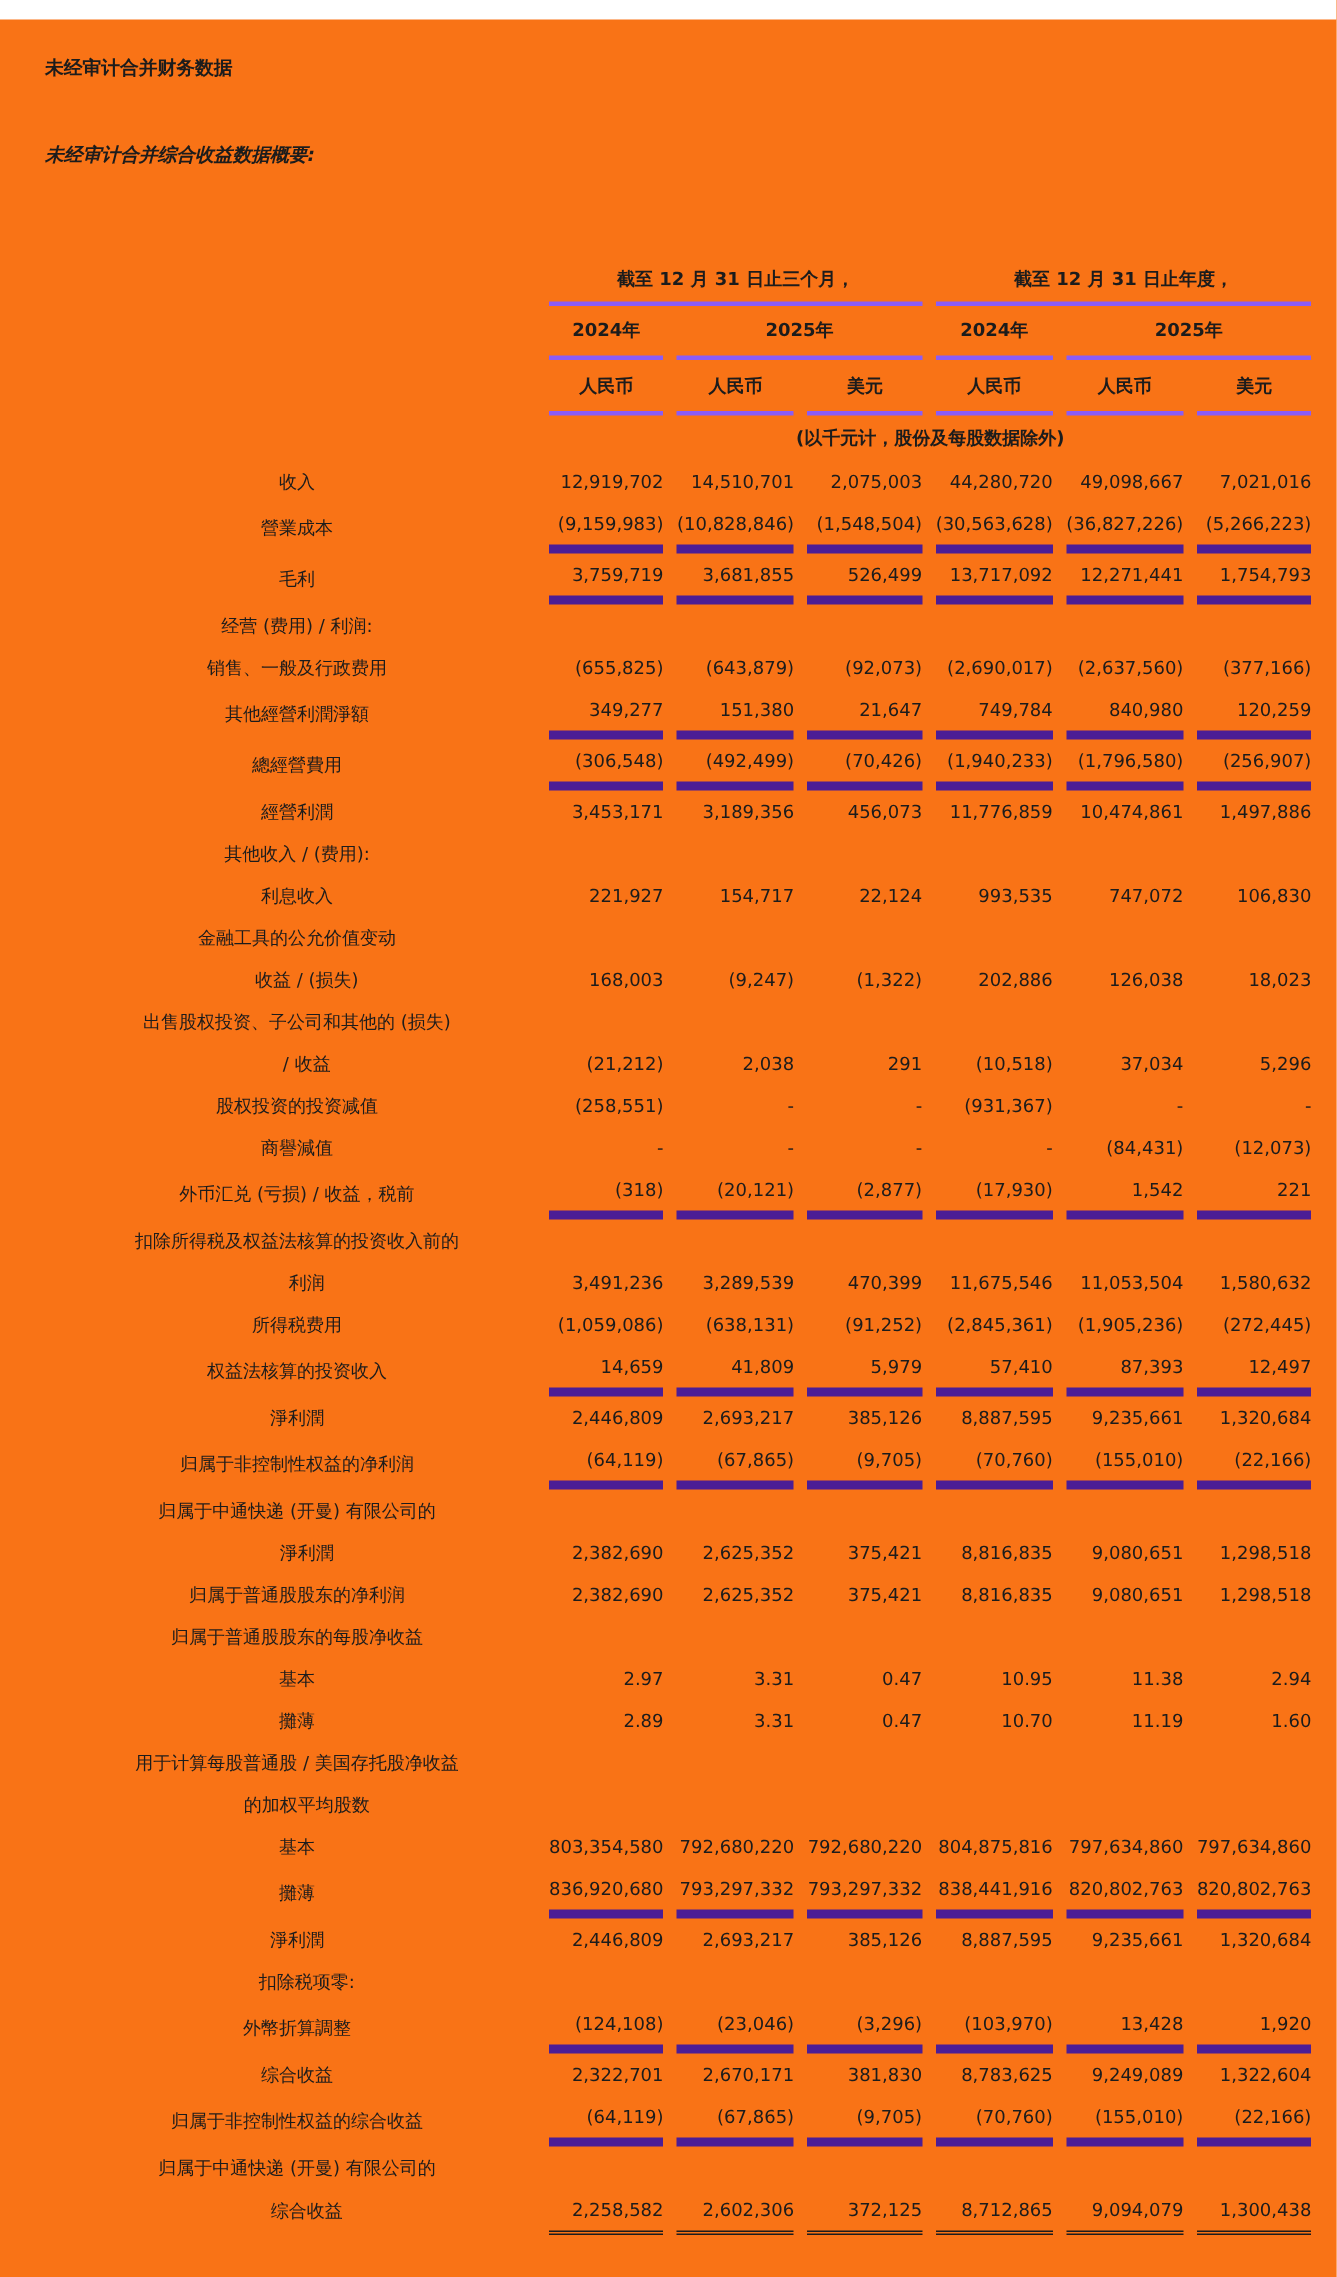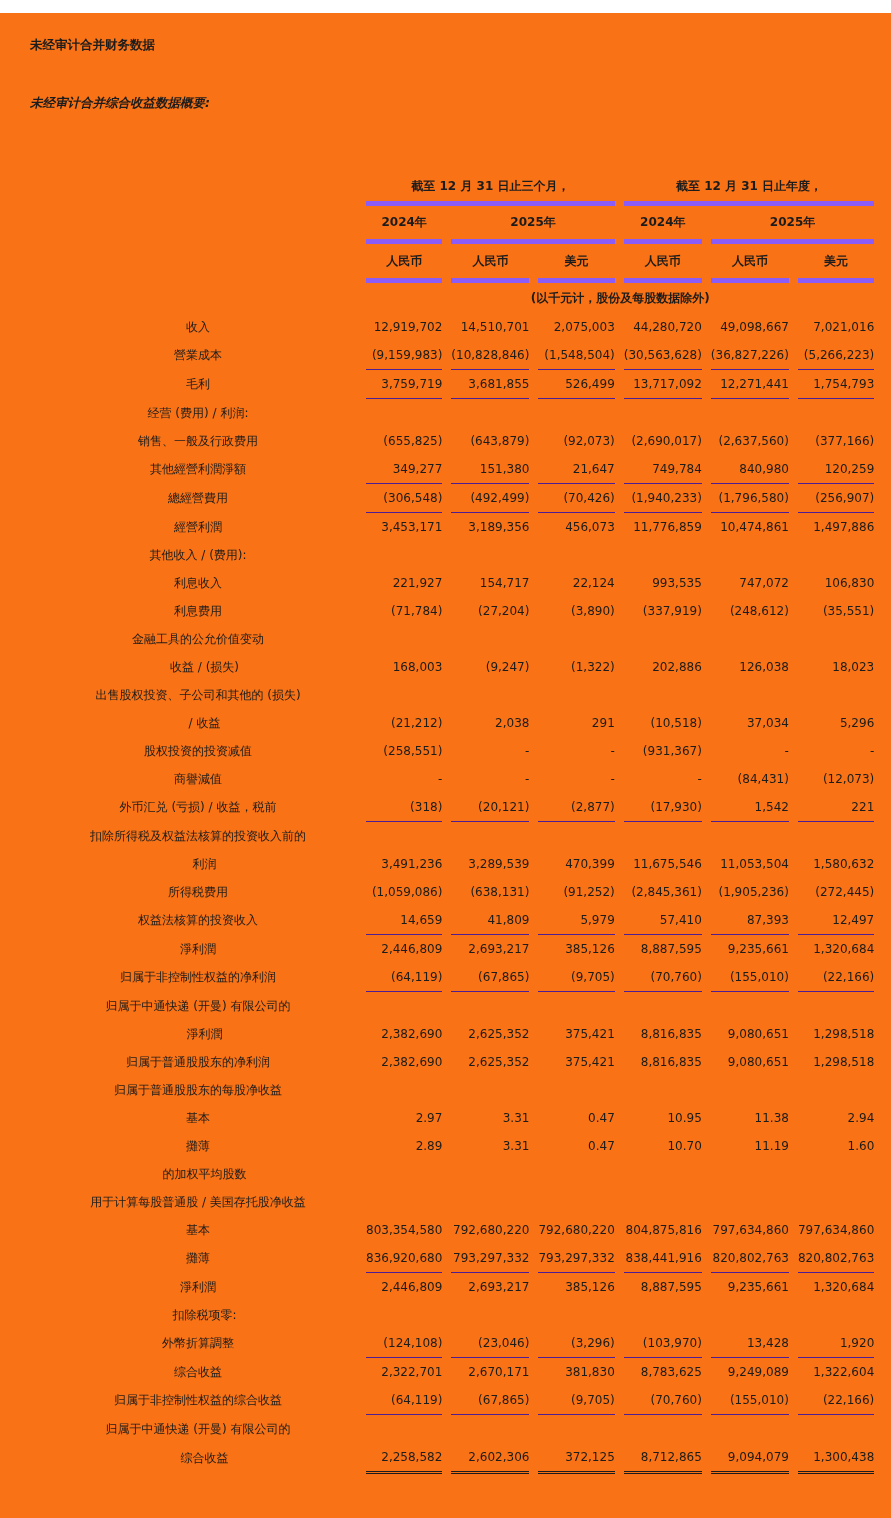--- a/index.html
+++ b/index.html
@@ -34,7 +34,7 @@
   tr.hdr-year td { height:33px; }
   tr.hdr-curr td { height:34px; }
   tr.hdr-note td { height:30px; font-weight:bold; }
-  .bb { border-bottom:5px solid #8b5cf6; }
+  .bb { border-bottom:3px solid #8b5cf6; }
   
   tr.row td { height:28px; }
   td.lbl { text-align:center; white-space:nowrap; overflow:hidden; }

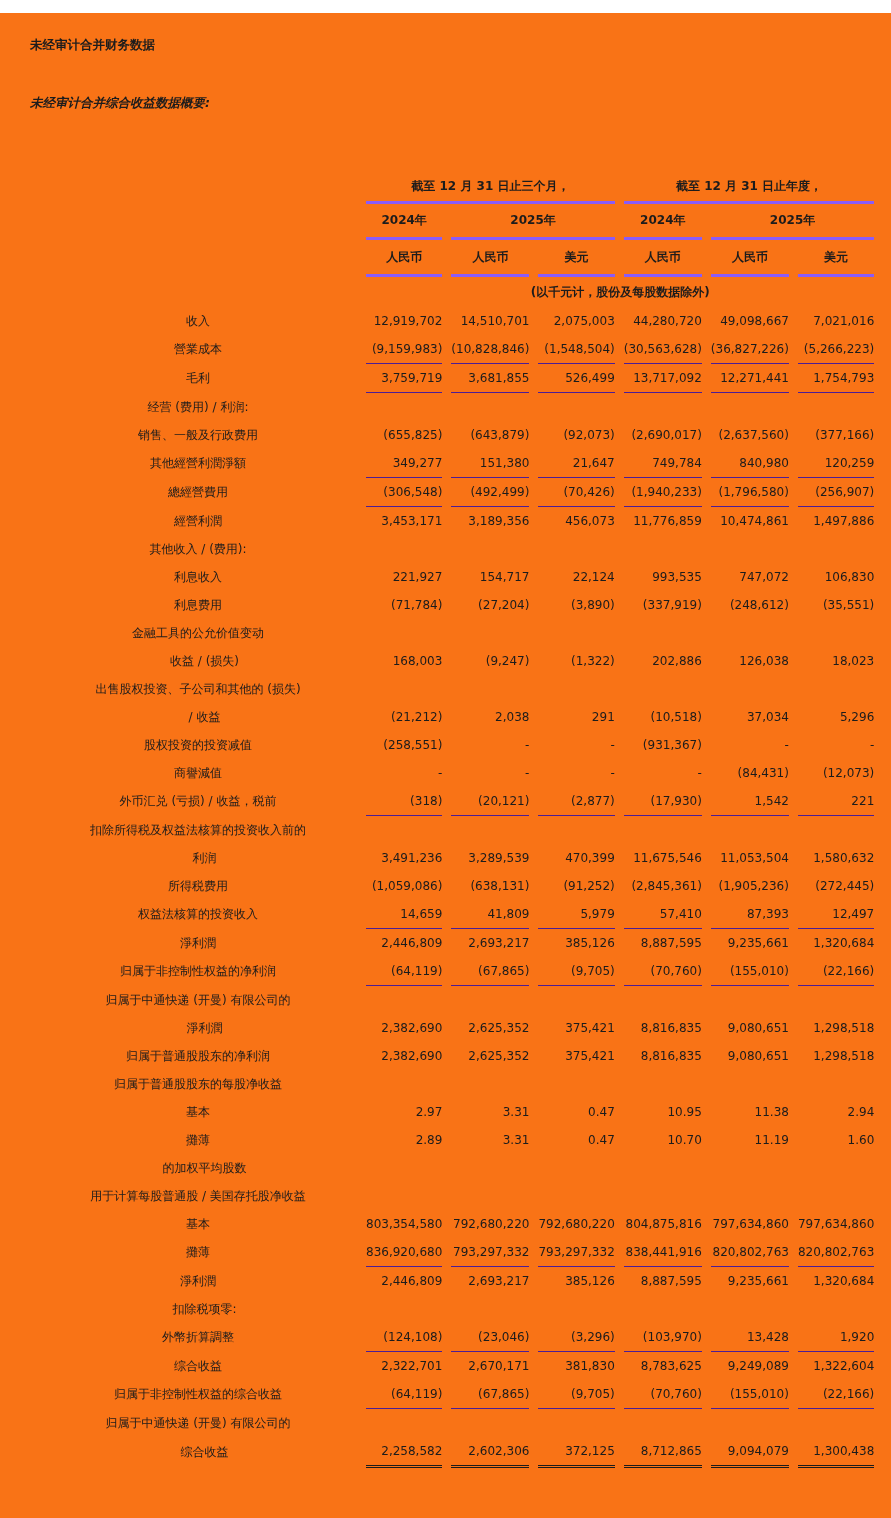--- a/index.html
+++ b/index.html
@@ -40,7 +40,7 @@
   td.lbl { text-align:center; white-space:nowrap; overflow:hidden; }
   td.lbl.indent { padding-left:13px; }
   td.num { text-align:right; white-space:nowrap; }
-  td.rule { border-bottom:1px solid #4c1d95; }
+  td.rule { border-bottom:6px solid #4c1d95; }
   td.rule-dbl { border-bottom:3px double #1c1c1c; }
 </style>
 </head>

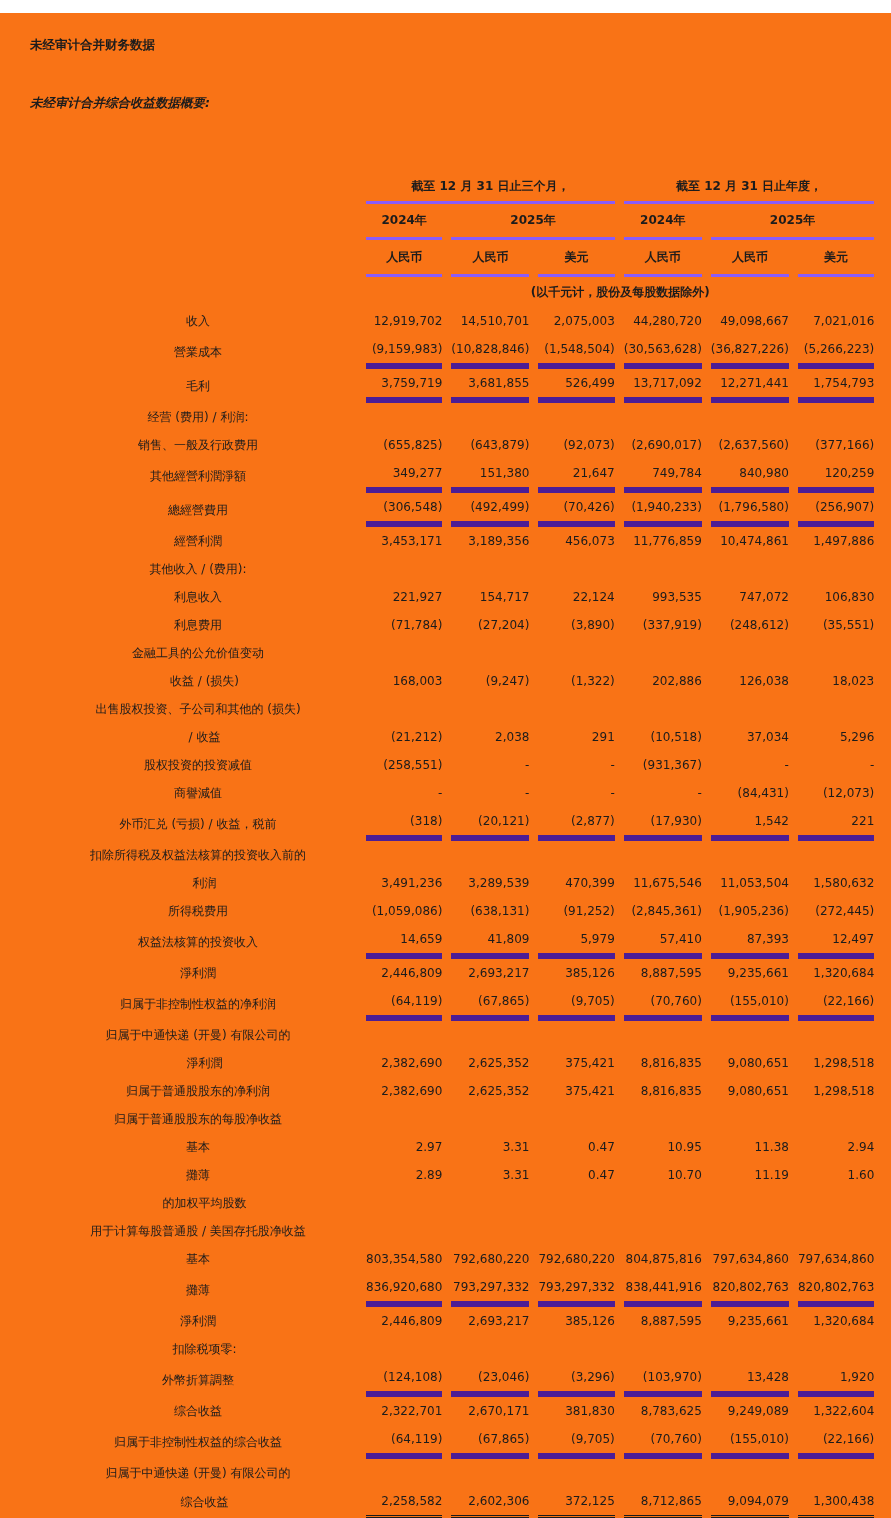--- a/index.html
+++ b/index.html
@@ -180,15 +180,6 @@
           <td class="num">106,830</td>
         </tr>
         <tr class="row">
-          <td class="lbl">利息费用</td>
-          <td class="num">(71,784)</td>
-          <td class="num">(27,204)</td>
-          <td class="num">(3,890)</td>
-          <td class="num">(337,919)</td>
-          <td class="num">(248,612)</td>
-          <td class="num">(35,551)</td>
-        </tr>
-        <tr class="row">
           <td class="lbl">金融工具的公允价值变动</td>
           <td class="num"></td>
           <td class="num"></td>

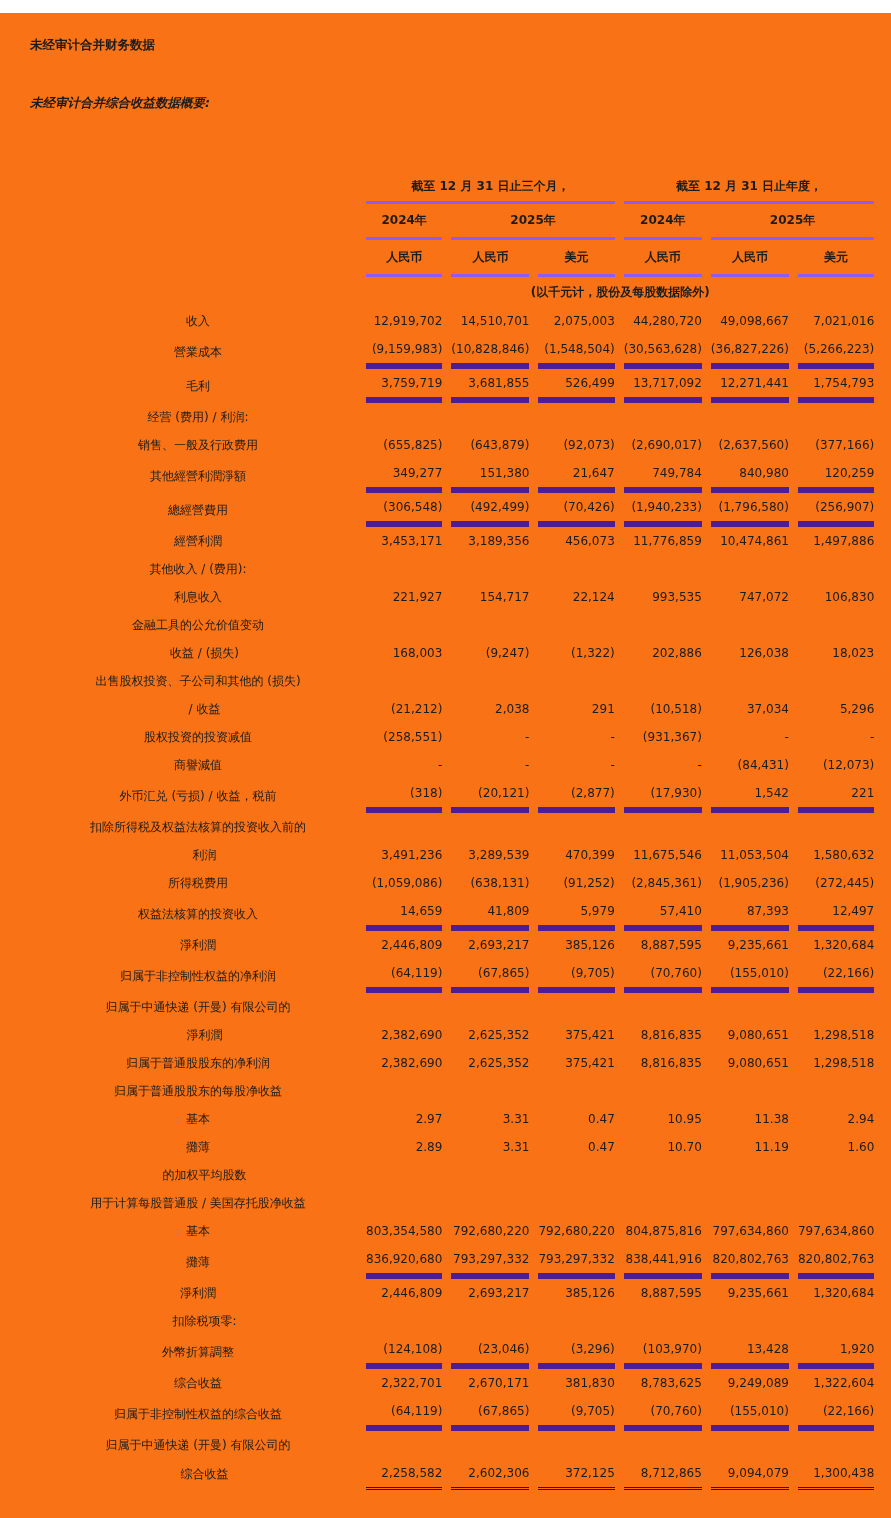--- a/index.html
+++ b/index.html
@@ -351,16 +351,16 @@
           <td class="num">1.60</td>
         </tr>
         <tr class="row">
+          <td class="lbl">用于计算每股普通股 / 美国存托股净收益</td>
+          <td class="num"></td>
+          <td class="num"></td>
+          <td class="num"></td>
+          <td class="num"></td>
+          <td class="num"></td>
+          <td class="num"></td>
+        </tr>
+        <tr class="row">
           <td class="lbl indent">的加权平均股数</td>
-          <td class="num"></td>
-          <td class="num"></td>
-          <td class="num"></td>
-          <td class="num"></td>
-          <td class="num"></td>
-          <td class="num"></td>
-        </tr>
-        <tr class="row">
-          <td class="lbl">用于计算每股普通股 / 美国存托股净收益</td>
           <td class="num"></td>
           <td class="num"></td>
           <td class="num"></td>

